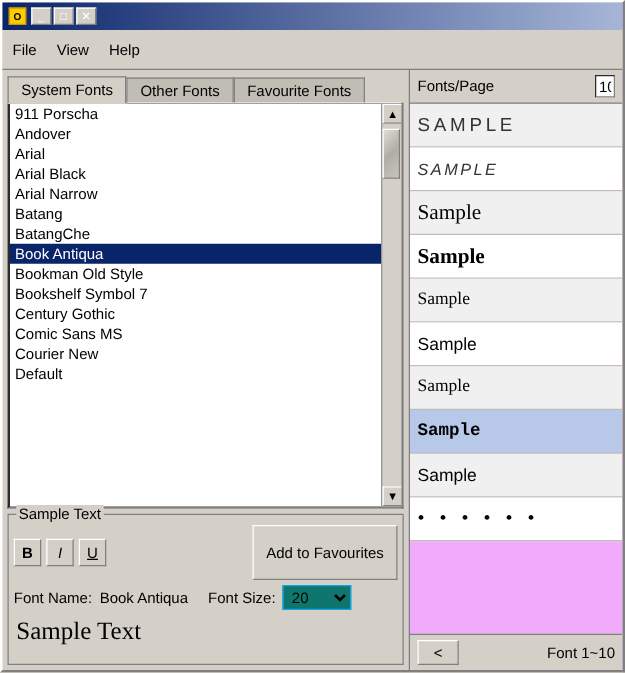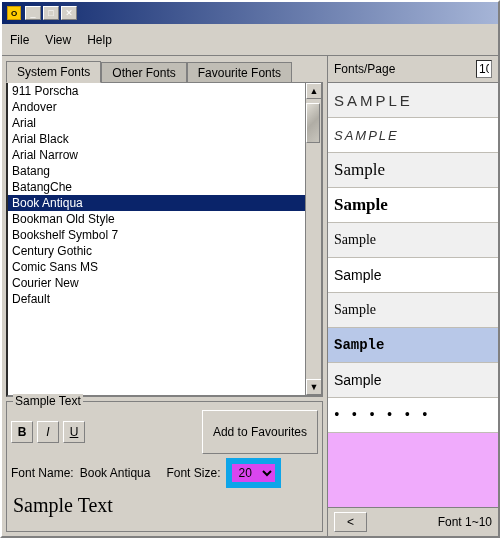--- a/index.html
+++ b/index.html
@@ -215,8 +215,8 @@
       font-size: 12px;
     }
     .font-size-select {
-      border: 6px solid #0ea5e9;
-      background: #d946ef;
+      border: 1px solid #0ea5e9;
+      background: #0f766e;
       padding: 1px 2px;
       font-size: 12px;
       width: 55px;

